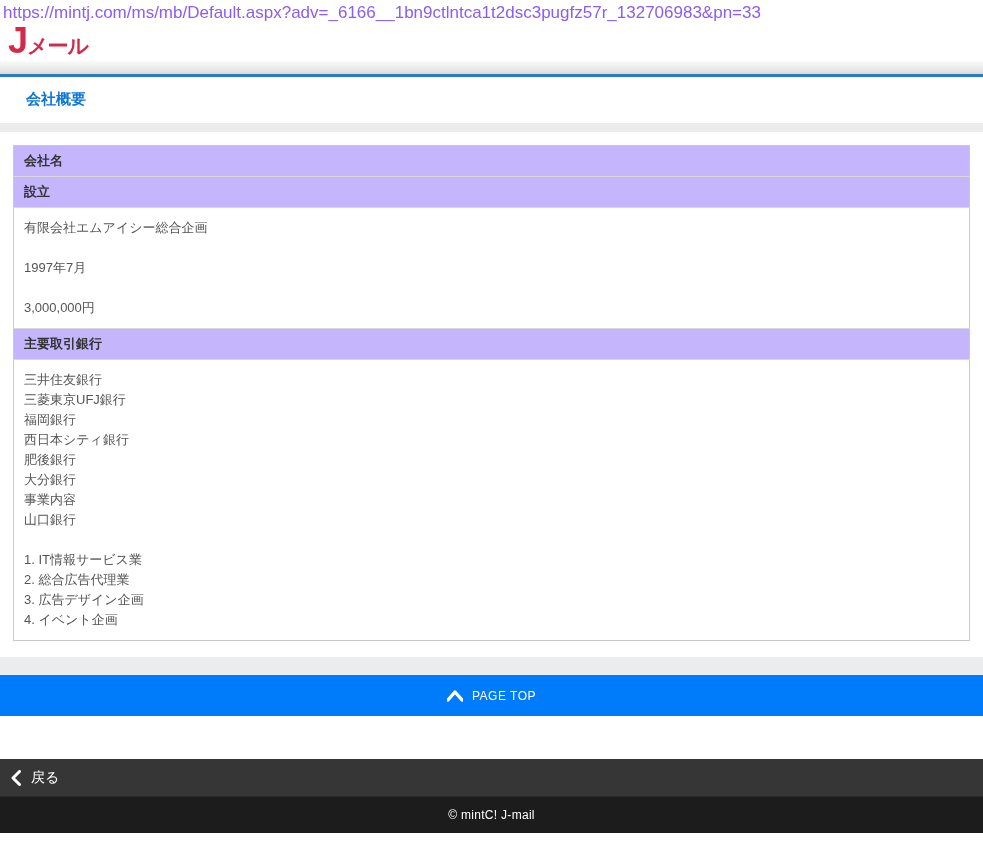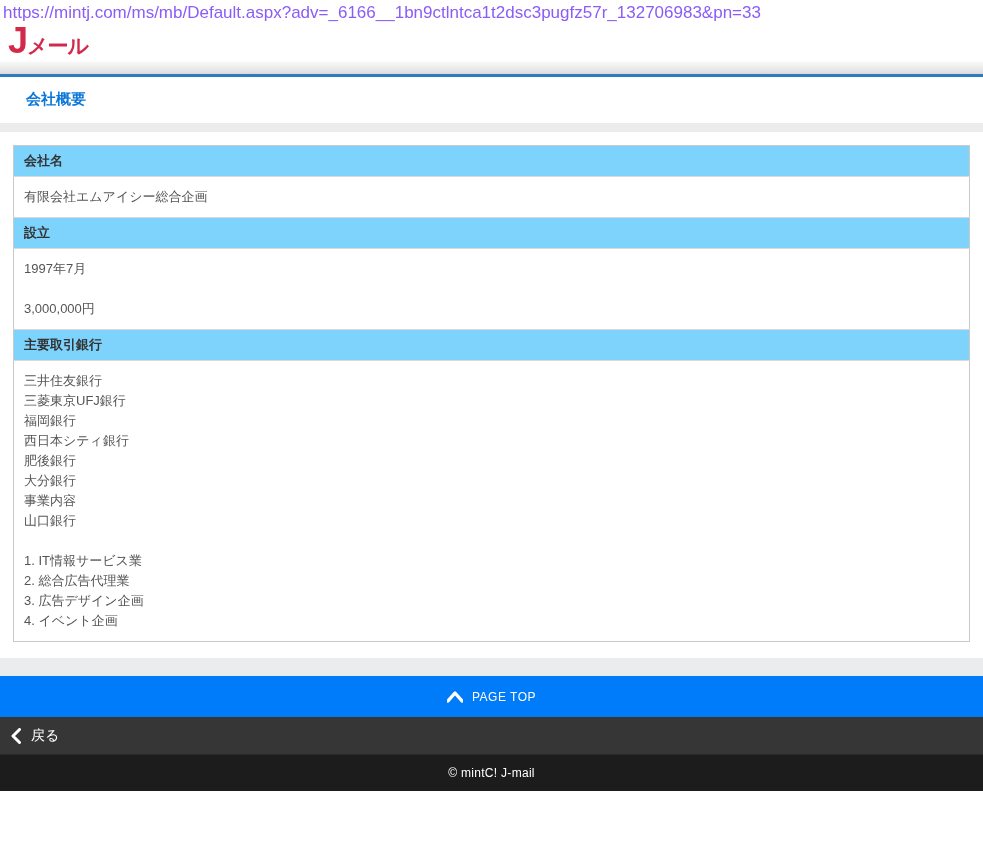--- a/index.html
+++ b/index.html
@@ -32,7 +32,7 @@
   .table-wrap { padding:0 13px; background:#fff; }
   table.company { width:100%; border-collapse:collapse; border:1px solid #c9c9c9; }
   table.company th {
-    background:#7dd3fc; text-align:left; font-size:13px; font-weight:bold; color:#333;
+    background:#c4b5fd; text-align:left; font-size:13px; font-weight:bold; color:#333;
     padding:7px 10px; border-top:1px solid #d9d9d9; border-bottom:1px solid #d9d9d9;
     height:30px; line-height:16px;
   }

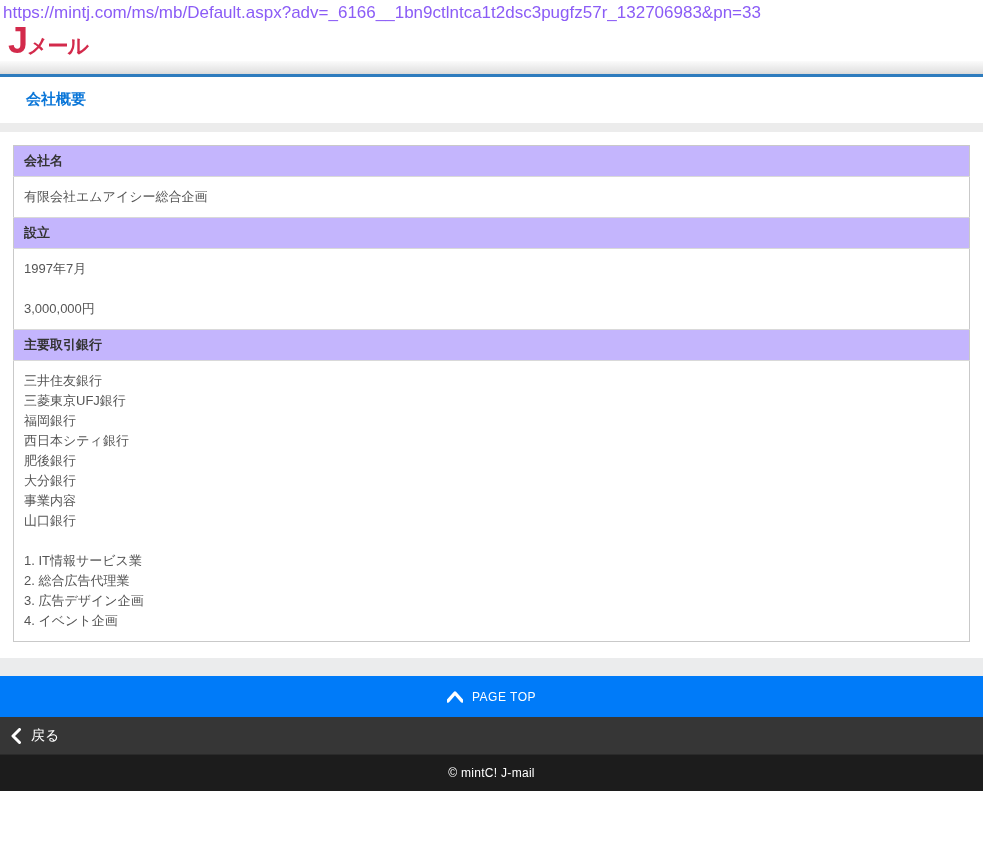--- a/index.html
+++ b/index.html
@@ -91,10 +91,10 @@
           <th>会社名</th>
         </tr>
         <tr>
-          <td>有限会社エムアイシー総合企画</td>
+          <th>設立</th>
         </tr>
         <tr>
-          <th>設立</th>
+          <td>有限会社エムアイシー総合企画</td>
         </tr>
         <tr>
           <td>1997年7月</td>

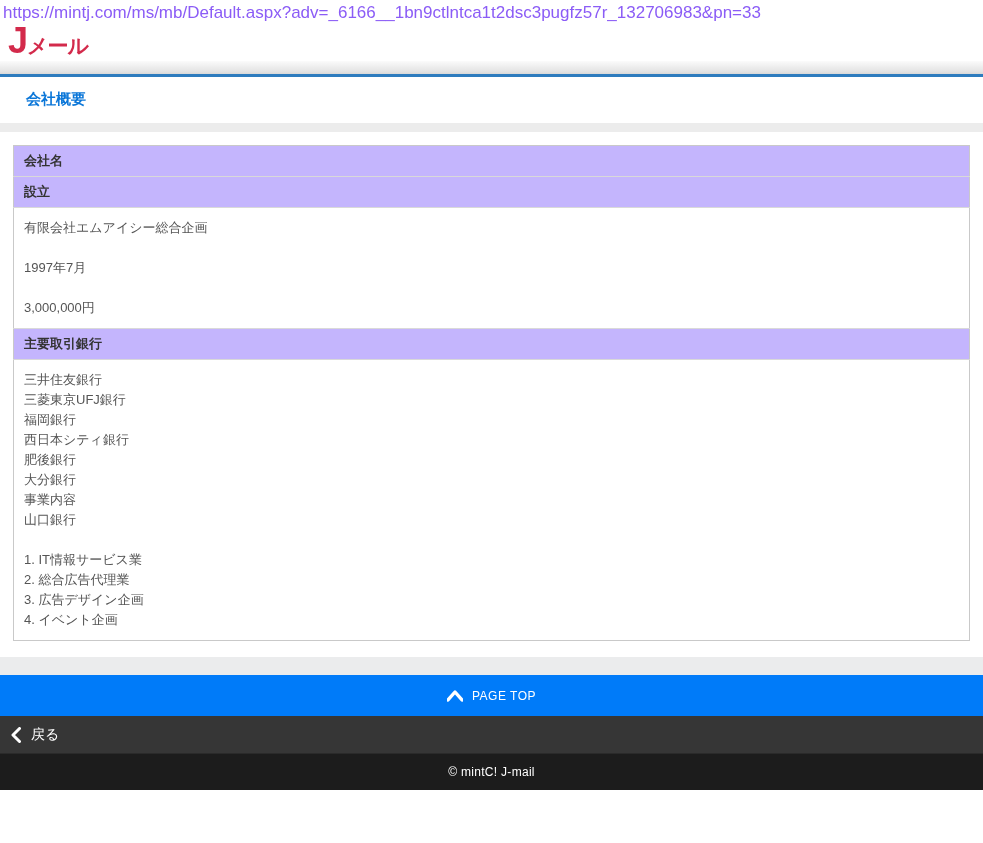--- a/index.html
+++ b/index.html
@@ -54,7 +54,7 @@
 
   
   .back-bar { height:38px; background:#363636; display:flex; align-items:center;
-              padding-left:11px; cursor:pointer; border-bottom:1px solid #2a2a2a; }
+              padding-left:11px; cursor:pointer; border-bottom:1px solid #2a2a2a;margin-top:43px; }
   .back-bar .chev-left { width:10px; height:16px; margin-right:10px; display:inline-block; }
   .back-label { color:#fff; font-size:14px; }
 

